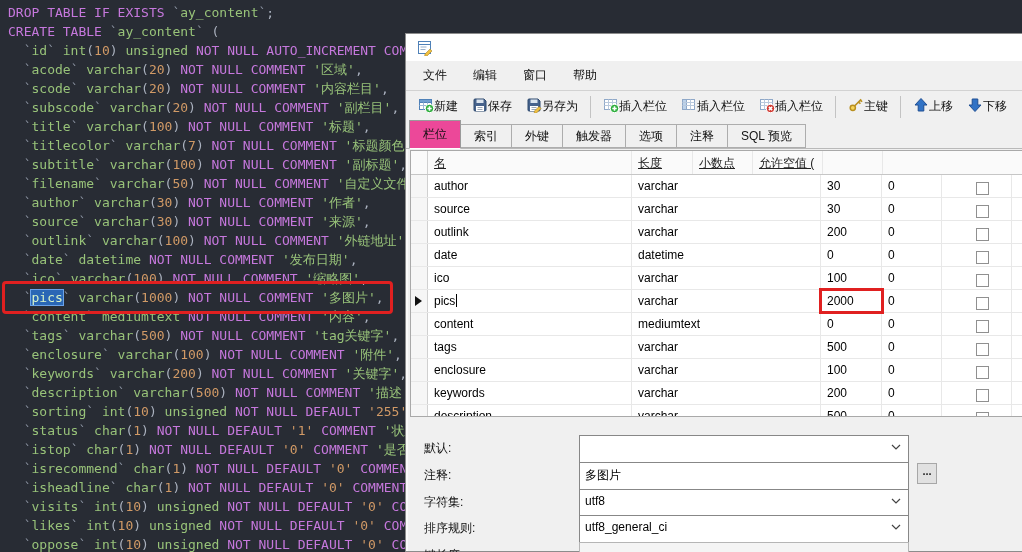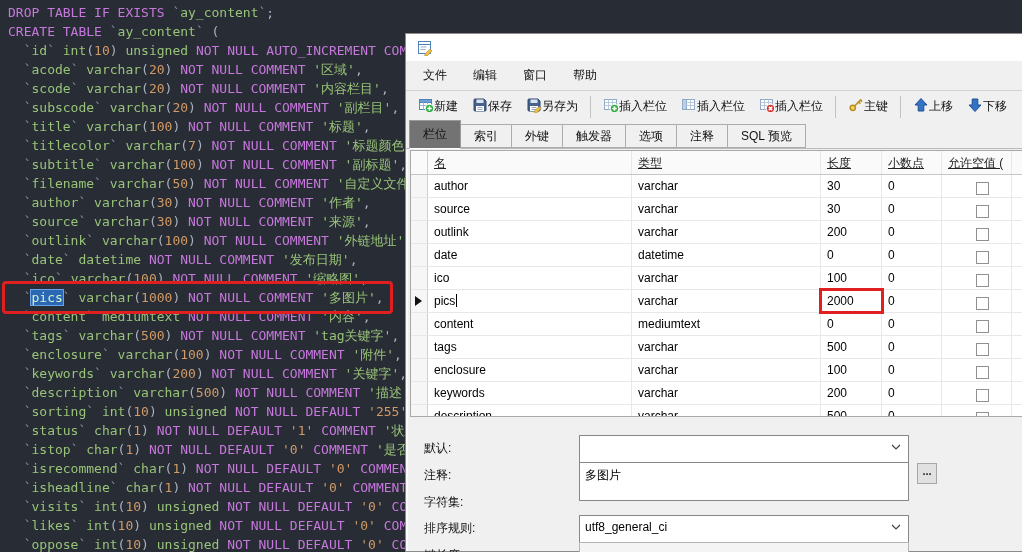--- a/index.html
+++ b/index.html
@@ -36,7 +36,7 @@
         display:flex;align-items:flex-end;padding-left:3px;border-bottom:1px solid #b9b9b9;box-sizing:border-box}
   .tab{font-size:12px;height:22px;line-height:22px;padding:0 13px;background:#f0f0f0;
        border:1px solid #adadad;margin-right:-1px;color:#111}
-  .tab.active{background:#737373;height:27px;line-height:26px;border-color:#9a9a9a;
+  .tab.active{background:#ec4899;height:27px;line-height:26px;border-color:#9a9a9a;
               border-bottom:1px solid #fff;margin-bottom:-1px;z-index:2}
 
   

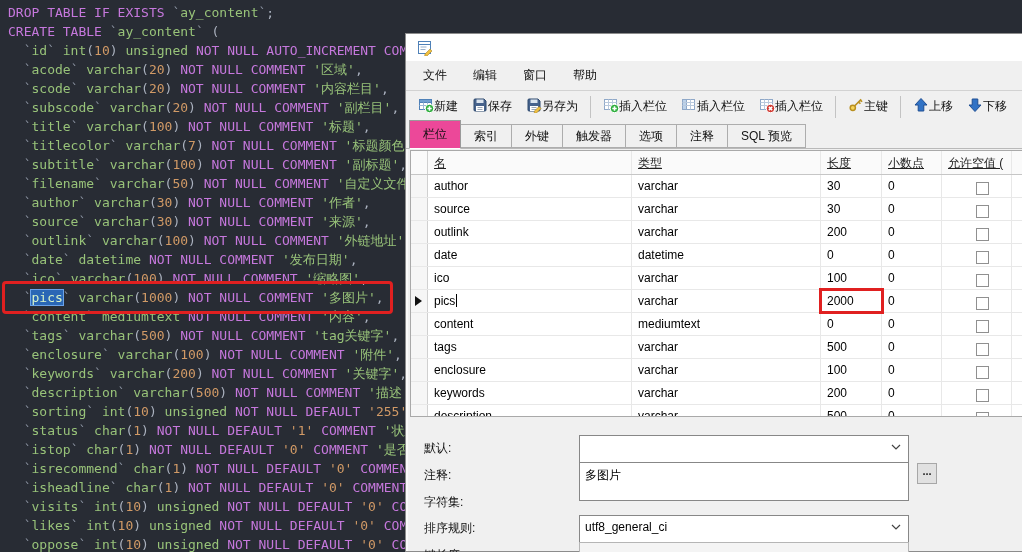--- a/index.html
+++ b/index.html
@@ -184,7 +184,6 @@
       <div class="grow head">
         <div class="gcell marker" style="width: 17px;"></div>
         <div class="gcell" style="width: 204px;">名</div>
-        <div class="gcell" style="width: 189px;">类型</div>
         <div class="gcell" style="width: 61px;">长度</div>
         <div class="gcell" style="width: 60px;">小数点</div>
         <div class="gcell" style="width: 70px;">允许空值 (</div>

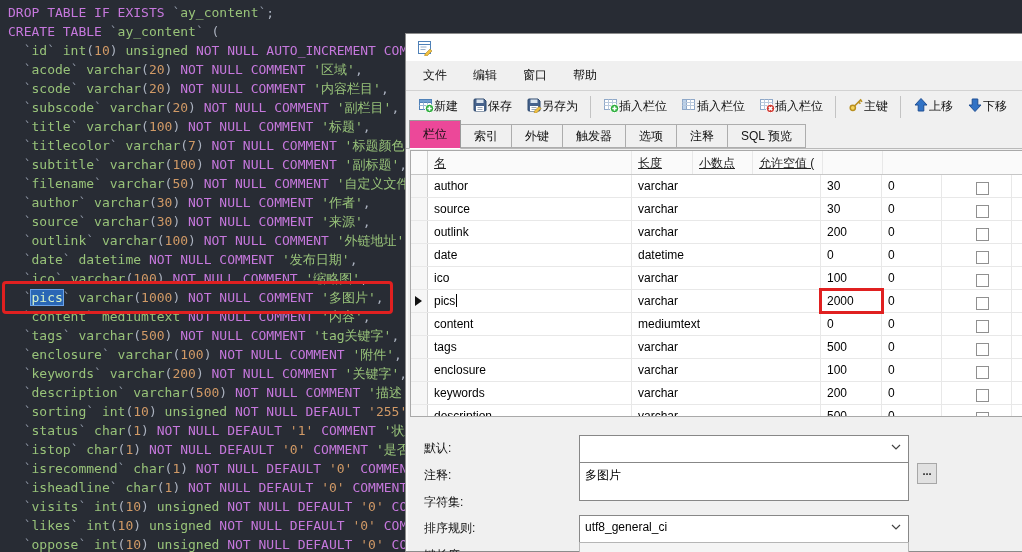--- a/index.html
+++ b/index.html
@@ -327,6 +327,9 @@
       </div>
       <div class="frow" style="top: 72px;">
         <span class="flabel">字符集:</span>
+        <div class="fbox"><span>utf8</span><span><svg class="chev" width="10" height="6" viewBox="0 0 10 6" xmlns="http://www.w3.org/2000/svg">
+              <path d="M1 1l4 4 4-4" stroke="#444" fill="none" stroke-width="1.2"></path>
+            </svg></span></div>
       </div>
       <div class="frow" style="top: 98px;">
         <span class="flabel">排序规则:</span>

